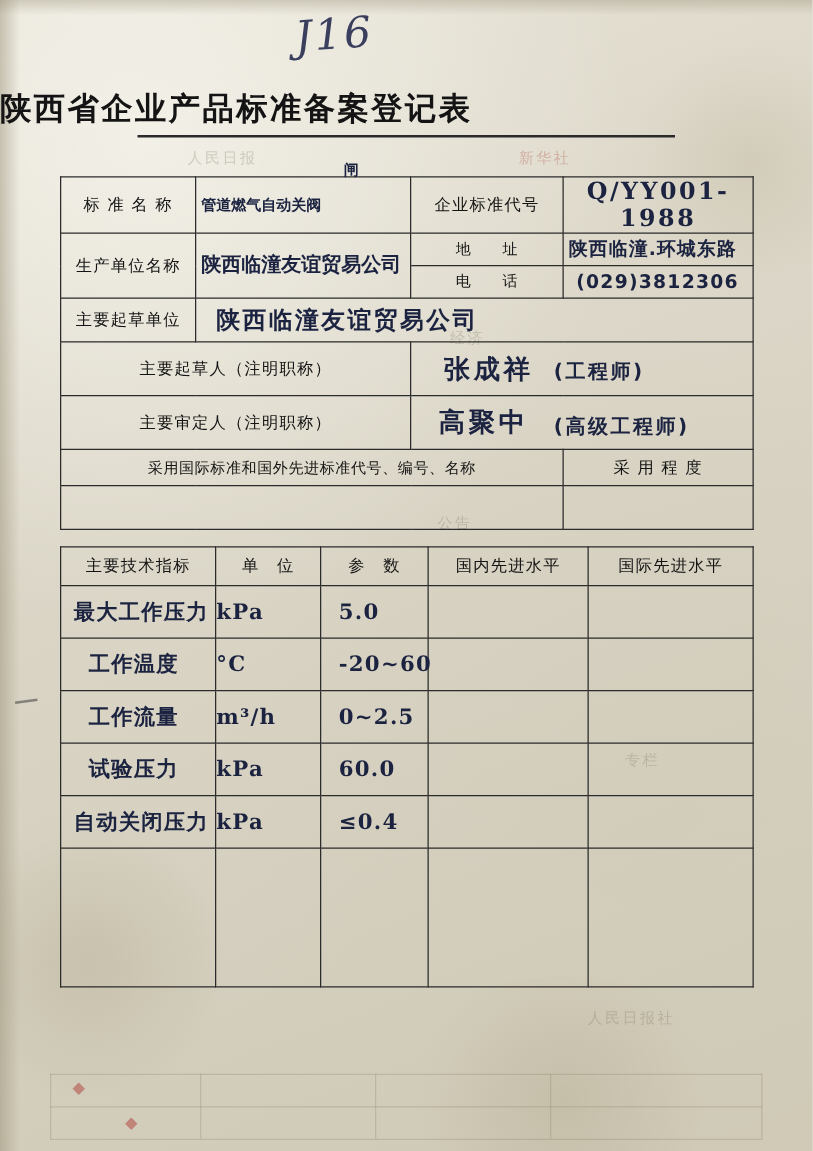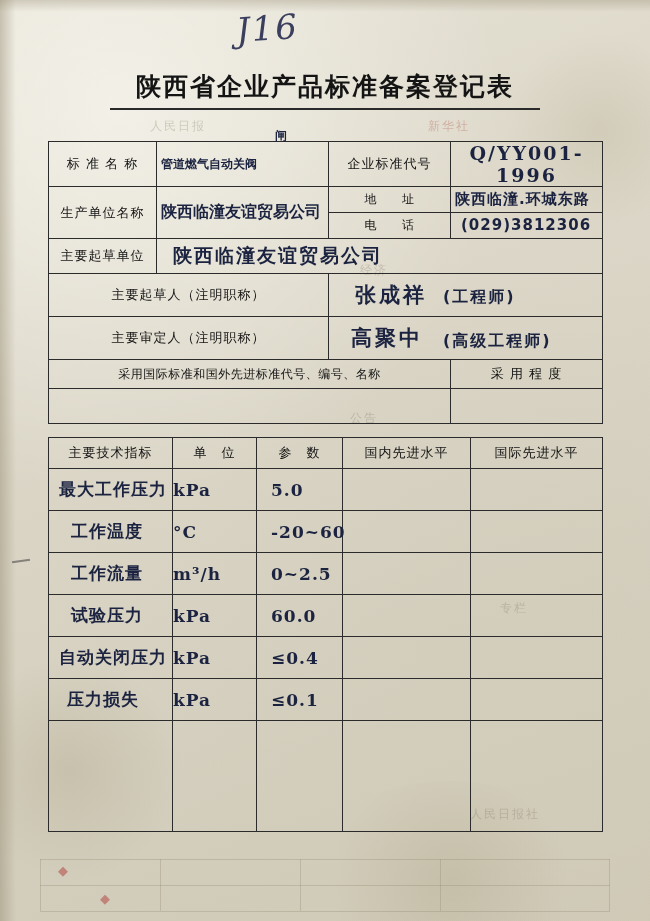--- a/index.html
+++ b/index.html
@@ -60,7 +60,6 @@
     left: 0;
     top: 70px;
     width: 650px;
-    text-align: center;
     font-family: "DejaVu Sans", sans-serif;
     font-weight: bold;
     font-size: 25px;

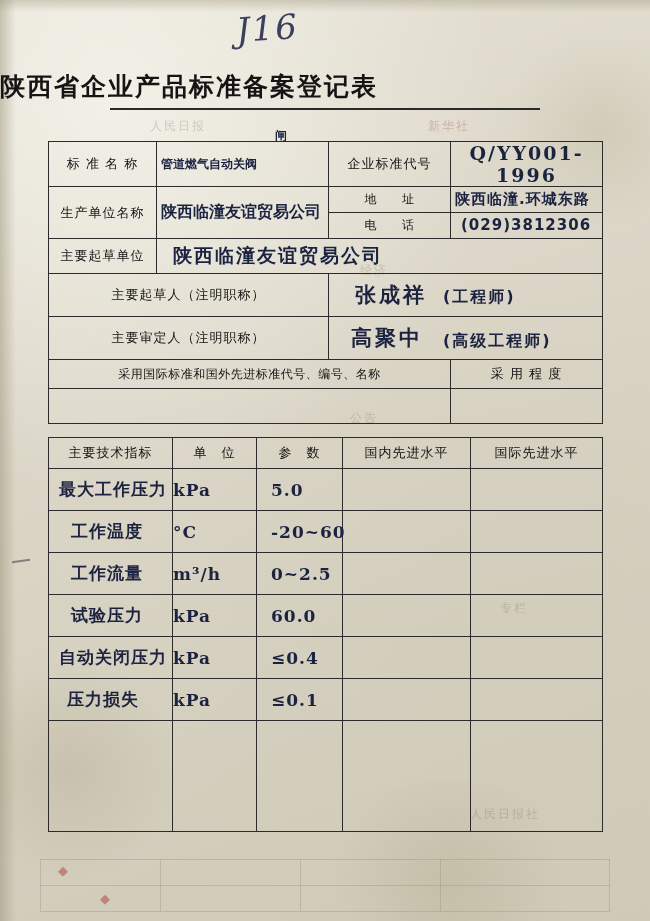--- a/index.html
+++ b/index.html
@@ -253,7 +253,7 @@
   <div class="stain s3"></div>
 
   <div class="ghost" style="left:150px; top:118px;">人民日报</div>
-  <div class="ghost-red" style="left:428px; top:118px;">新华社</div>
+  <div class="ghost-red" style="left:415px; top:118px;">新华社</div>
   <div class="ghost" style="left:360px; top:262px;">经济</div>
   <div class="ghost" style="left:350px; top:410px;">公告</div>
   <div class="ghost" style="left:500px; top:600px;">专栏</div>

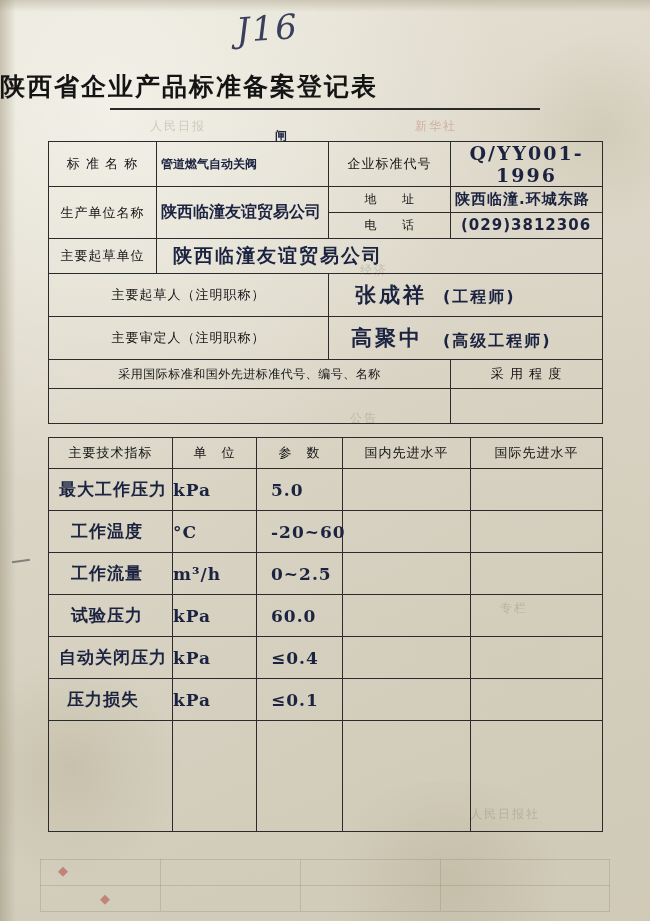--- a/index.html
+++ b/index.html
@@ -286,7 +286,7 @@
           <div class="lbl">企业标准代号</div>
         </td>
         <td>
-          <div class="code-hand">Q/YY001-1996</div>
+          <div class="code-hand">Q/YY001-1988</div>
         </td>
       </tr>
 

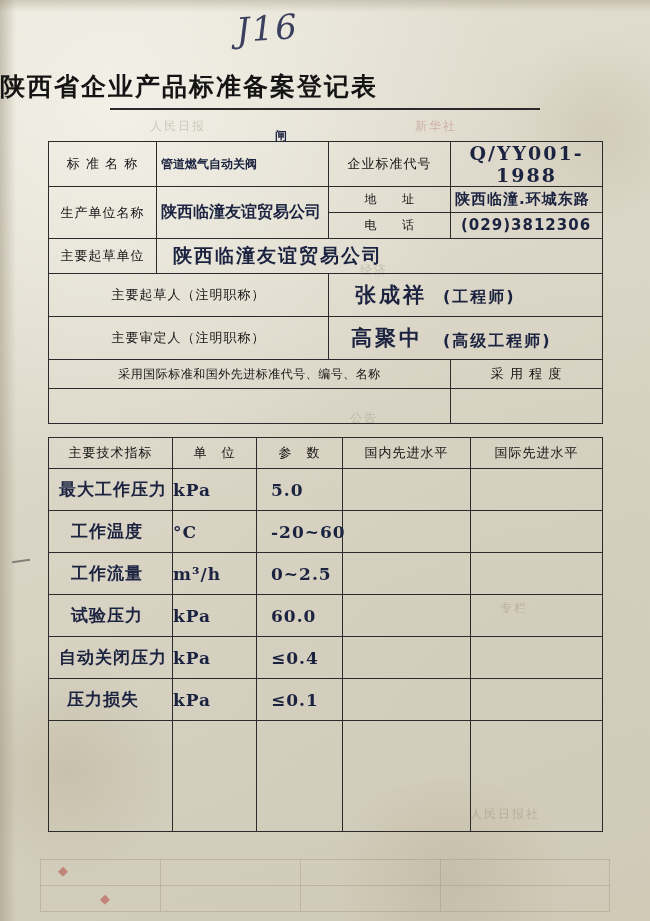--- a/index.html
+++ b/index.html
@@ -470,23 +470,6 @@
           </td>
         <td>
             <div class="num">≤0.4</div>
-          </td>
-        <td>
-            <div class="num"></div>
-          </td>
-        <td>
-            <div class="num"></div>
-          </td>
-      </tr>
-      <tr>
-        <td>
-            <div class="cell-hand cell-hand-left" style="padding-left:18px;">压力损失</div>
-          </td>
-        <td>
-            <div class="unit">kPa</div>
-          </td>
-        <td>
-            <div class="num">≤0.1</div>
           </td>
         <td>
             <div class="num"></div>

